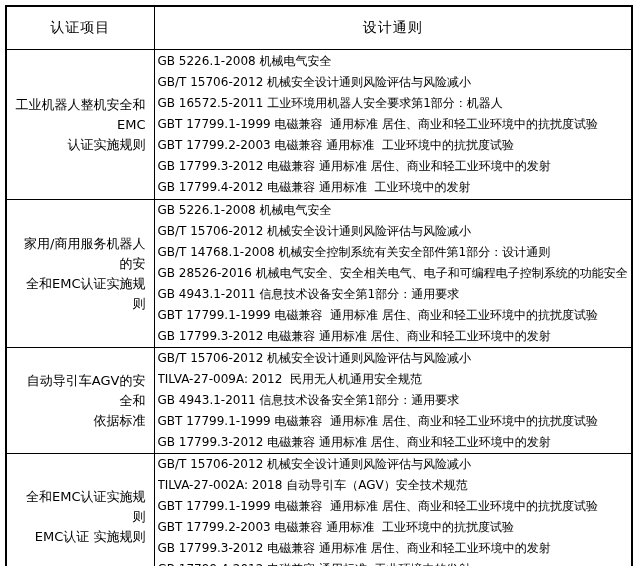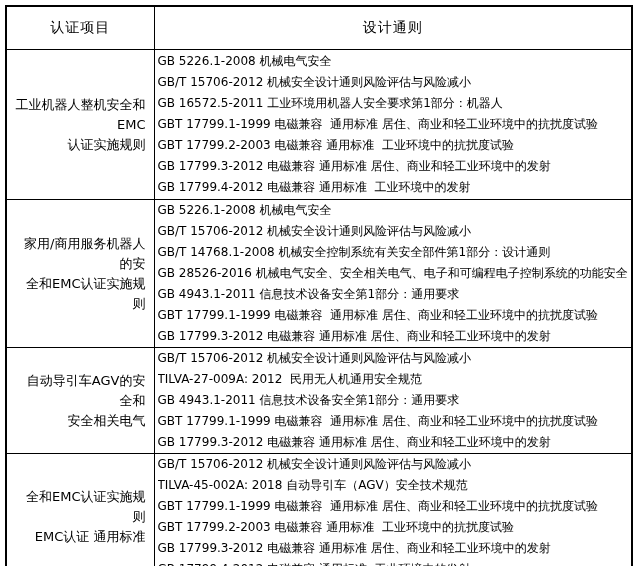--- a/index.html
+++ b/index.html
@@ -104,7 +104,7 @@
       <tr class="r2">
         <td class="project-cell">
           <div>自动导引车AGV的安全和</div>
-          <div>安全相关电气</div>
+          <div>依据标准</div>
         </td>
         <td class="standards-cell">
           <div class="std-line">GB/T 15706-2012 机械安全设计通则风险评估与风险减小</div>

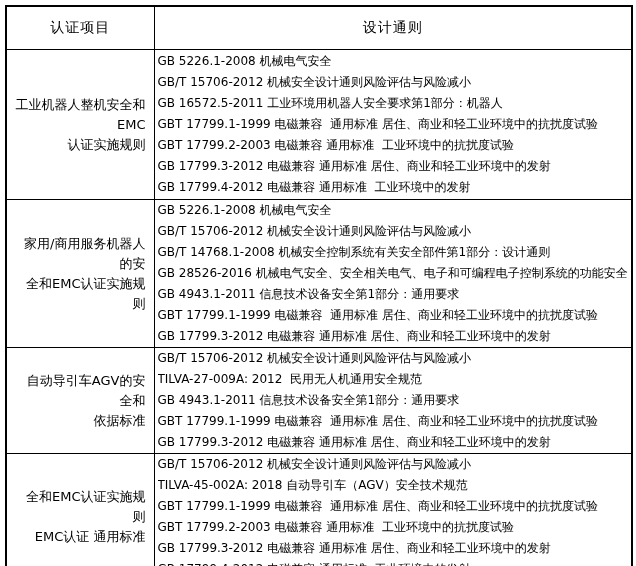--- a/index.html
+++ b/index.html
@@ -121,7 +121,7 @@
         </td>
         <td class="standards-cell">
           <div class="std-line">GB/T 15706-2012 机械安全设计通则风险评估与风险减小</div>
-          <div class="std-line">TILVA-45-002A: 2018 自动导引车（AGV）安全技术规范</div>
+          <div class="std-line">TILVA-27-002A: 2018 自动导引车（AGV）安全技术规范</div>
           <div class="std-line">GBT 17799.1-1999 电磁兼容  通用标准 居住、商业和轻工业环境中的抗扰度试验</div>
           <div class="std-line">GBT 17799.2-2003 电磁兼容 通用标准  工业环境中的抗扰度试验</div>
           <div class="std-line">GB 17799.3-2012 电磁兼容 通用标准 居住、商业和轻工业环境中的发射</div>

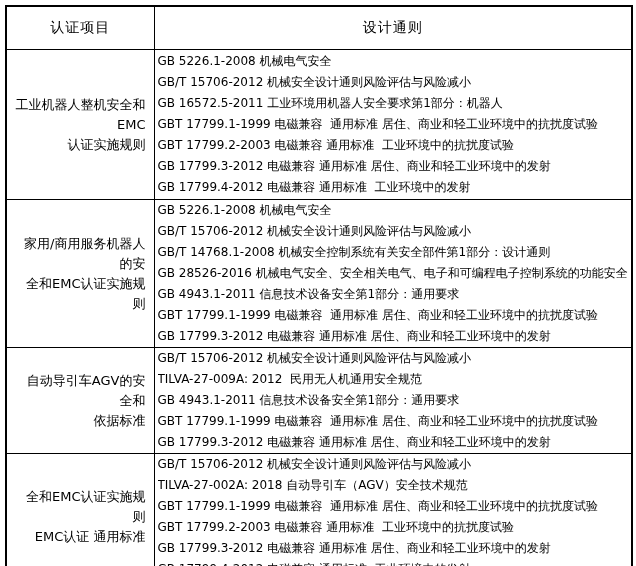--- a/index.html
+++ b/index.html
@@ -117,7 +117,7 @@
       <tr class="r3">
         <td class="project-cell">
           <div>全和EMC认证实施规则</div>
-          <div>EMC认证 通用标准</div>
+          <div>EMC认证 实施规则</div>
         </td>
         <td class="standards-cell">
           <div class="std-line">GB/T 15706-2012 机械安全设计通则风险评估与风险减小</div>

